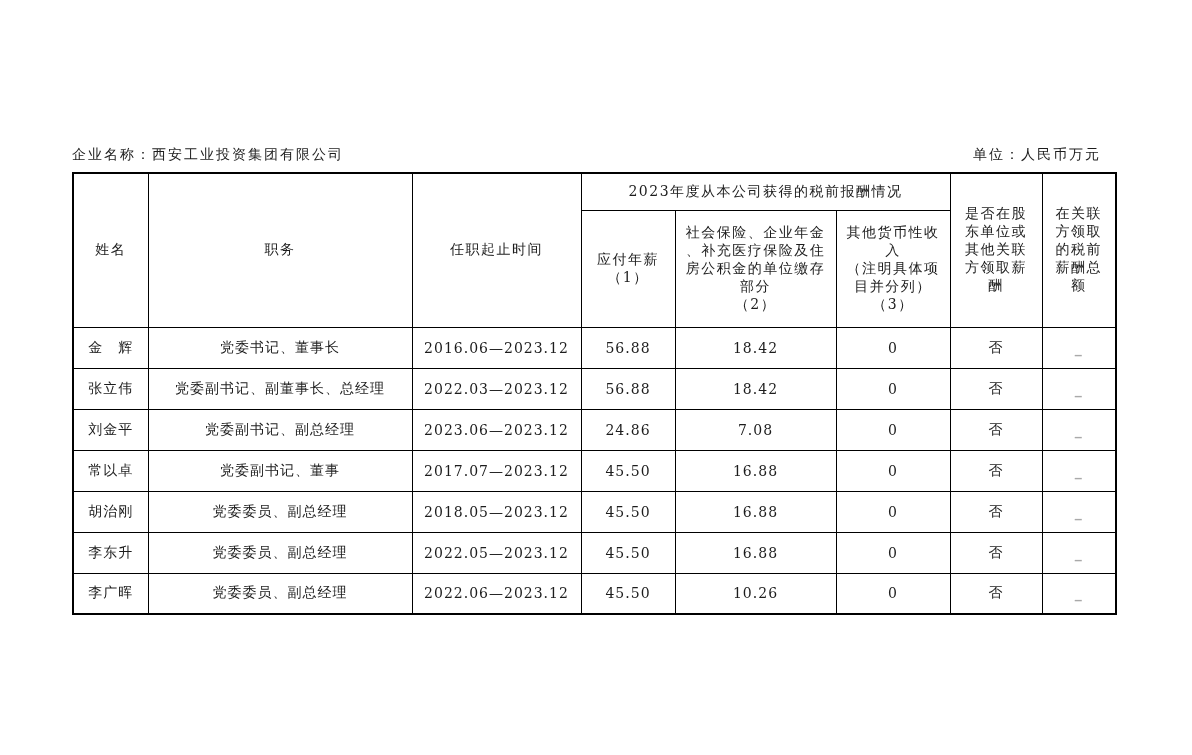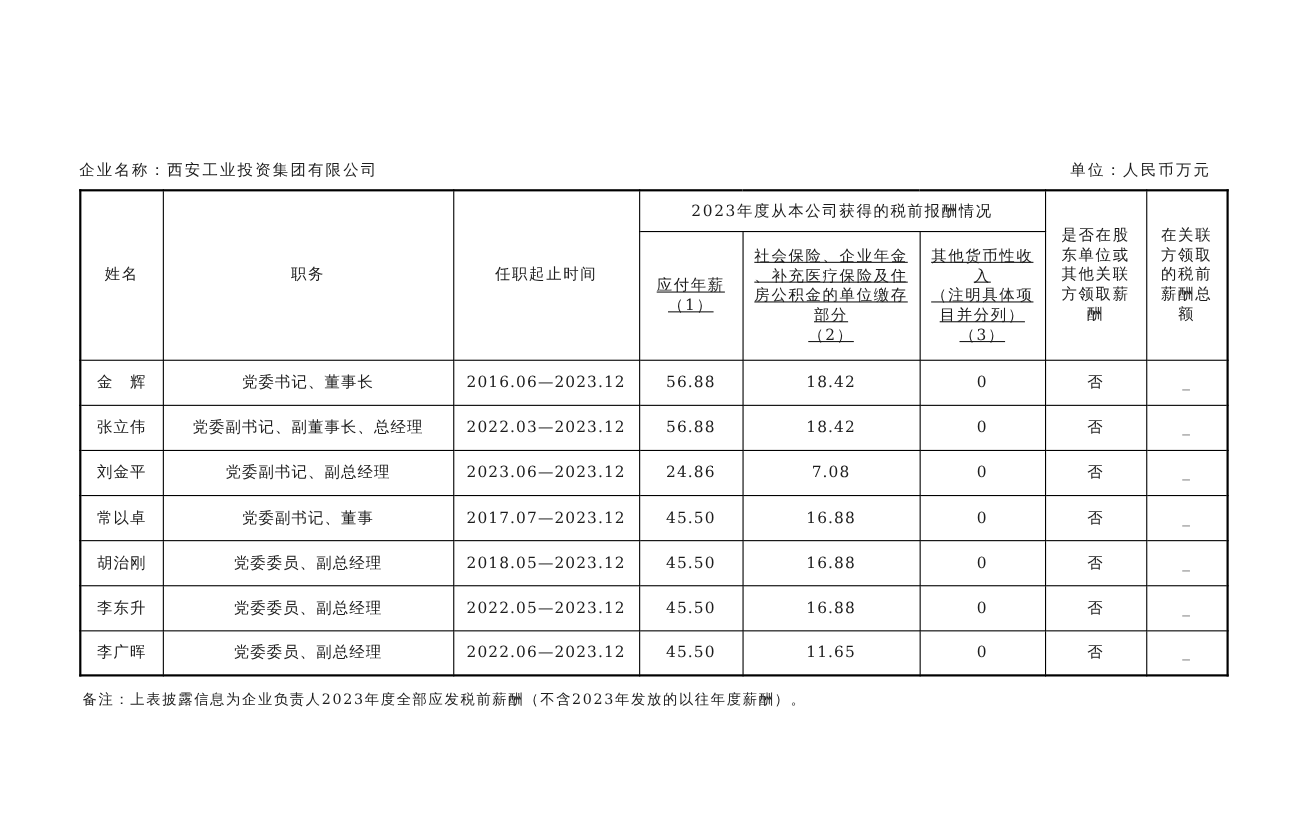--- a/index.html
+++ b/index.html
@@ -58,7 +58,7 @@
   tr.hdr-sub    { height: 117px; }
   tr.data-row   { height: 41px; }
 
-  .pre       { white-space: pre-line; text-decoration: underline; }
+  .pre       { white-space: pre-line; }
   .wrap-any  { line-break: anywhere; word-break: break-all; }
   th.col7-h  { padding: 2px 5px; }
   th.col8-h  { padding: 2px 4px; margin-left: 16px; }

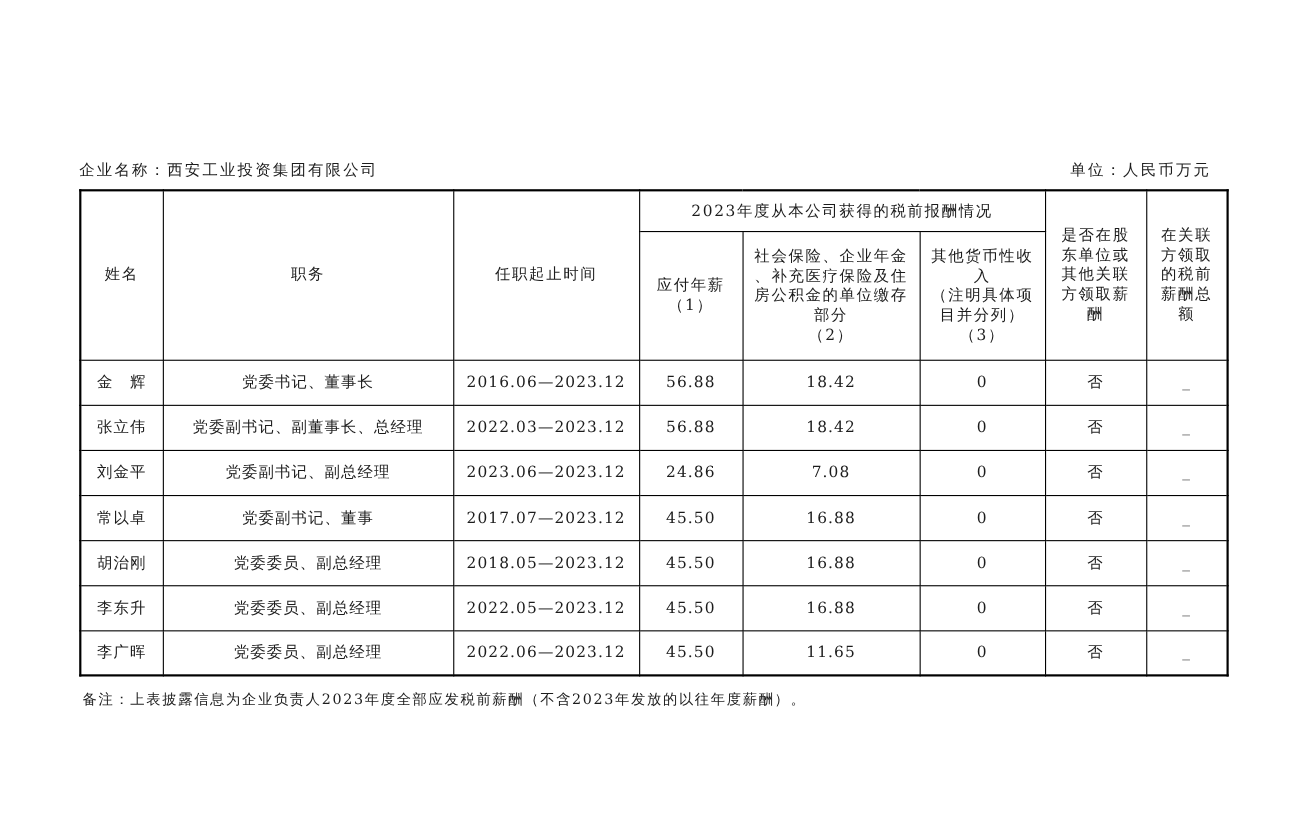--- a/index.html
+++ b/index.html
@@ -179,7 +179,7 @@
         <td>党委委员、副总经理</td>
         <td class="term">2022.06—2023.12</td>
         <td>45.50</td>
-        <td>11.65</td>
+        <td>10.26</td>
         <td>0</td>
         <td>否</td>
         <td class="muted-dash">_</td>

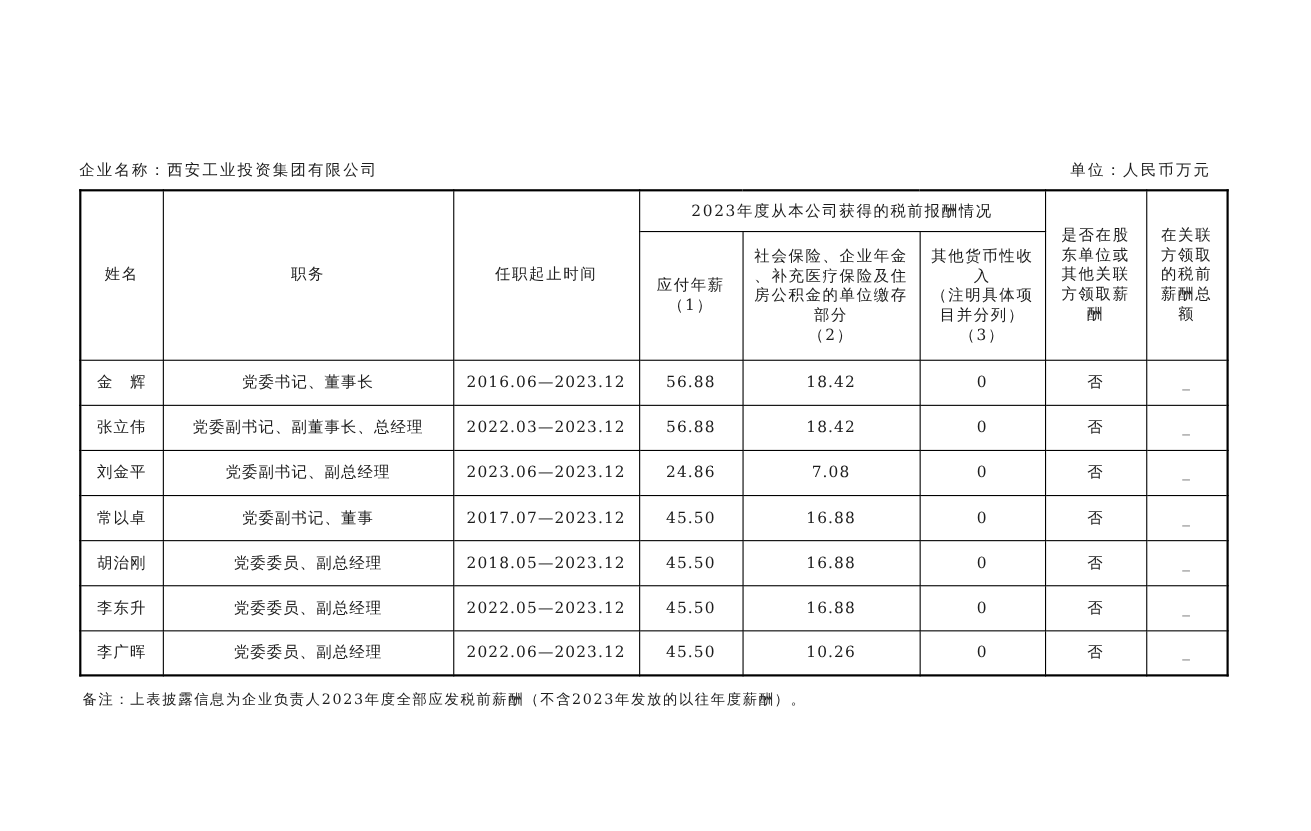--- a/index.html
+++ b/index.html
@@ -187,7 +187,6 @@
     </tbody>
   </table>
 
-  <div class="footnote">备注：上表披露信息为企业负责人2023年度全部应发税前薪酬（不含2023年发放的以往年度薪酬）。</div>
 
 </div>
 

